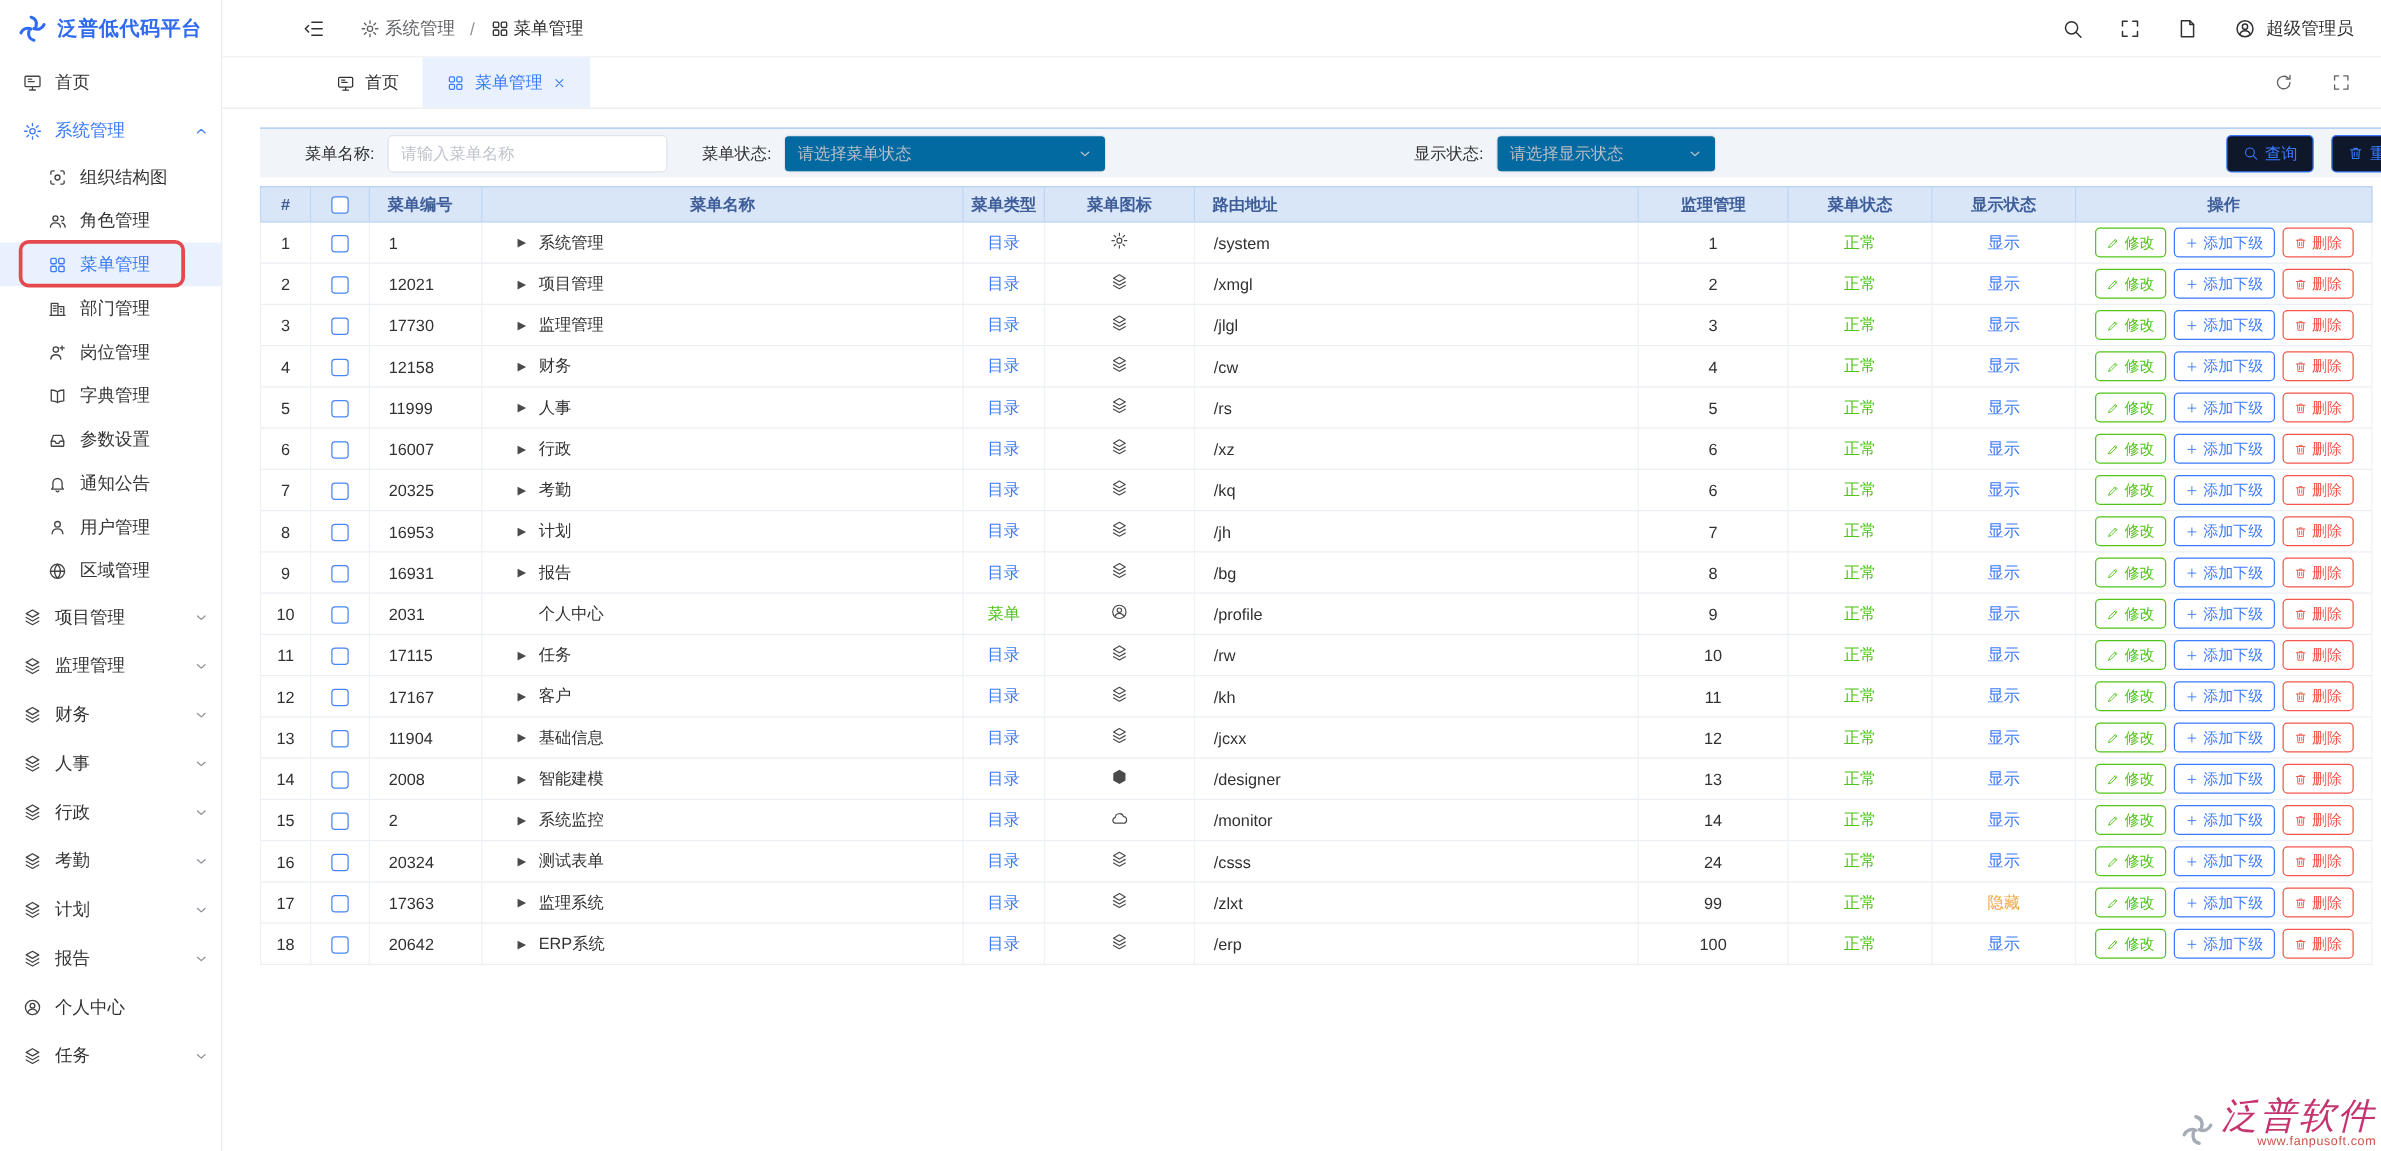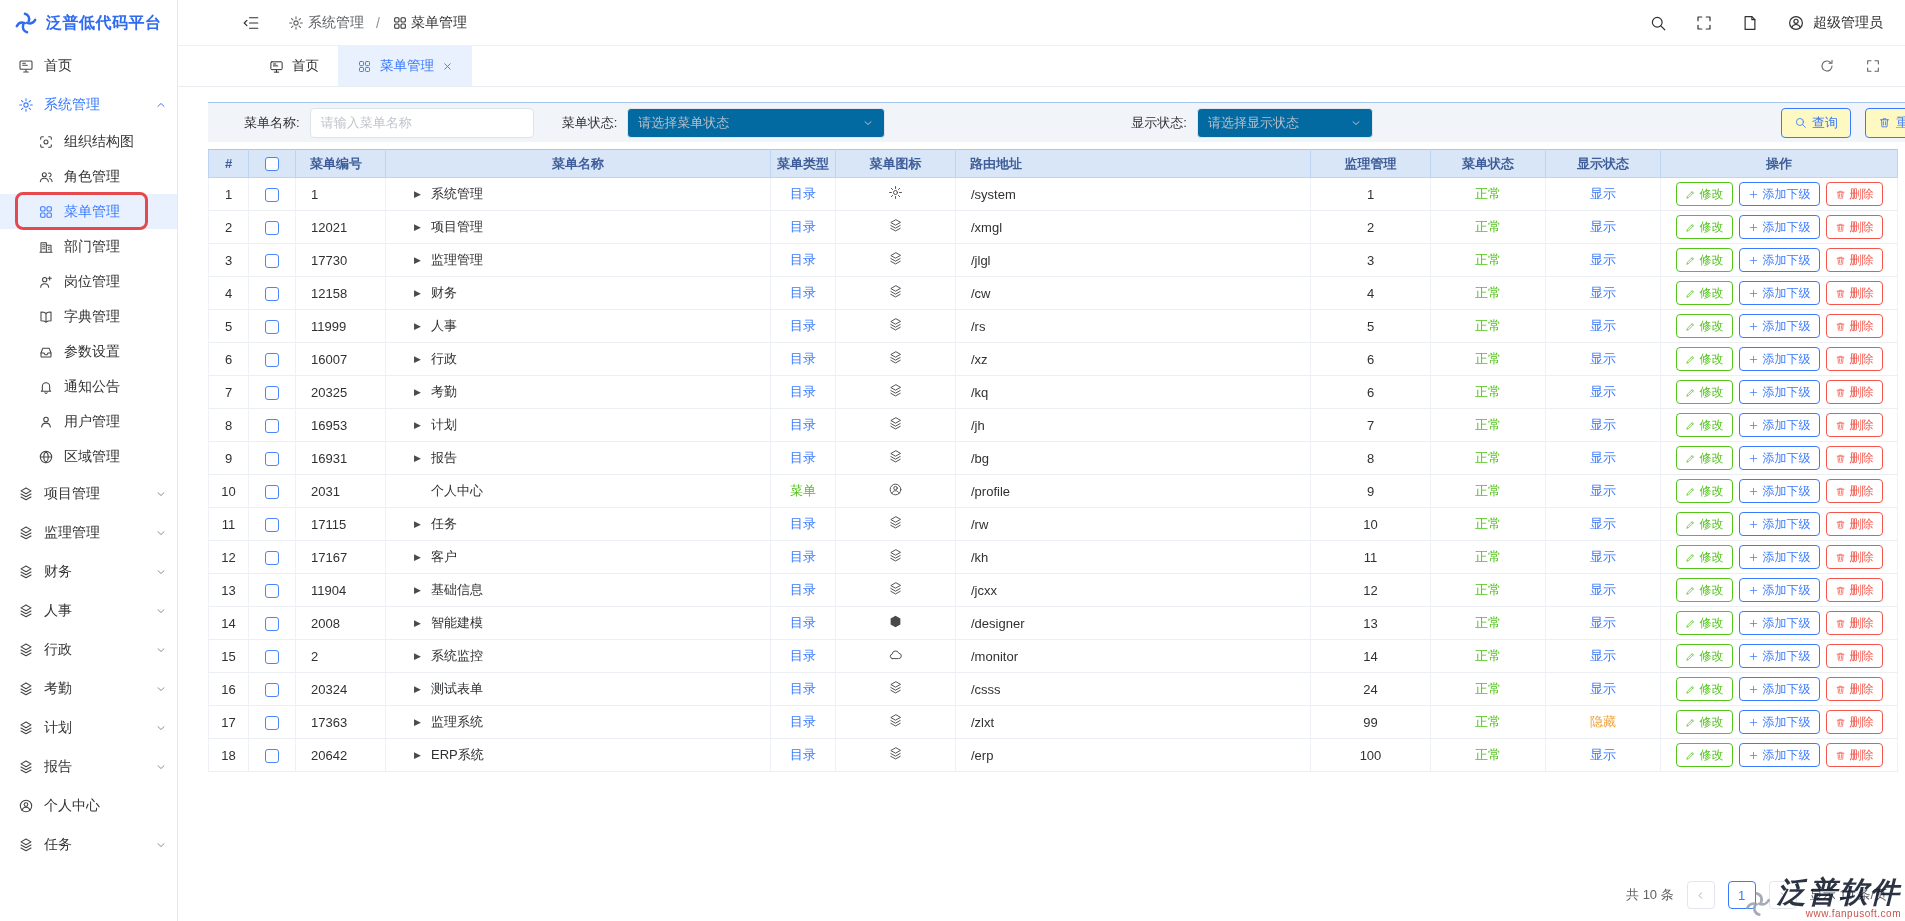--- a/index.html
+++ b/index.html
@@ -71,7 +71,7 @@
   .ml-big{margin-left:28px}
   .ml-huge{margin-left:246px}
   .f-right{margin-left:auto;display:flex;gap:14px;margin-right:-30px}
-  .fbtn{height:30px;padding:0 12px;border:1px solid #3a7afe;color:#3a7afe;background:#fef9c3;border-radius:4px;display:inline-flex;align-items:center;gap:5px;font-size:13px;cursor:pointer;white-space:nowrap;font-family:inherit}
+  .fbtn{height:30px;padding:0 12px;border:1px solid #3a7afe;color:#3a7afe;background:#0f172a;border-radius:4px;display:inline-flex;align-items:center;gap:5px;font-size:13px;cursor:pointer;white-space:nowrap;font-family:inherit}
   .fbtn .ic svg{width:13px;height:13px}
 
   

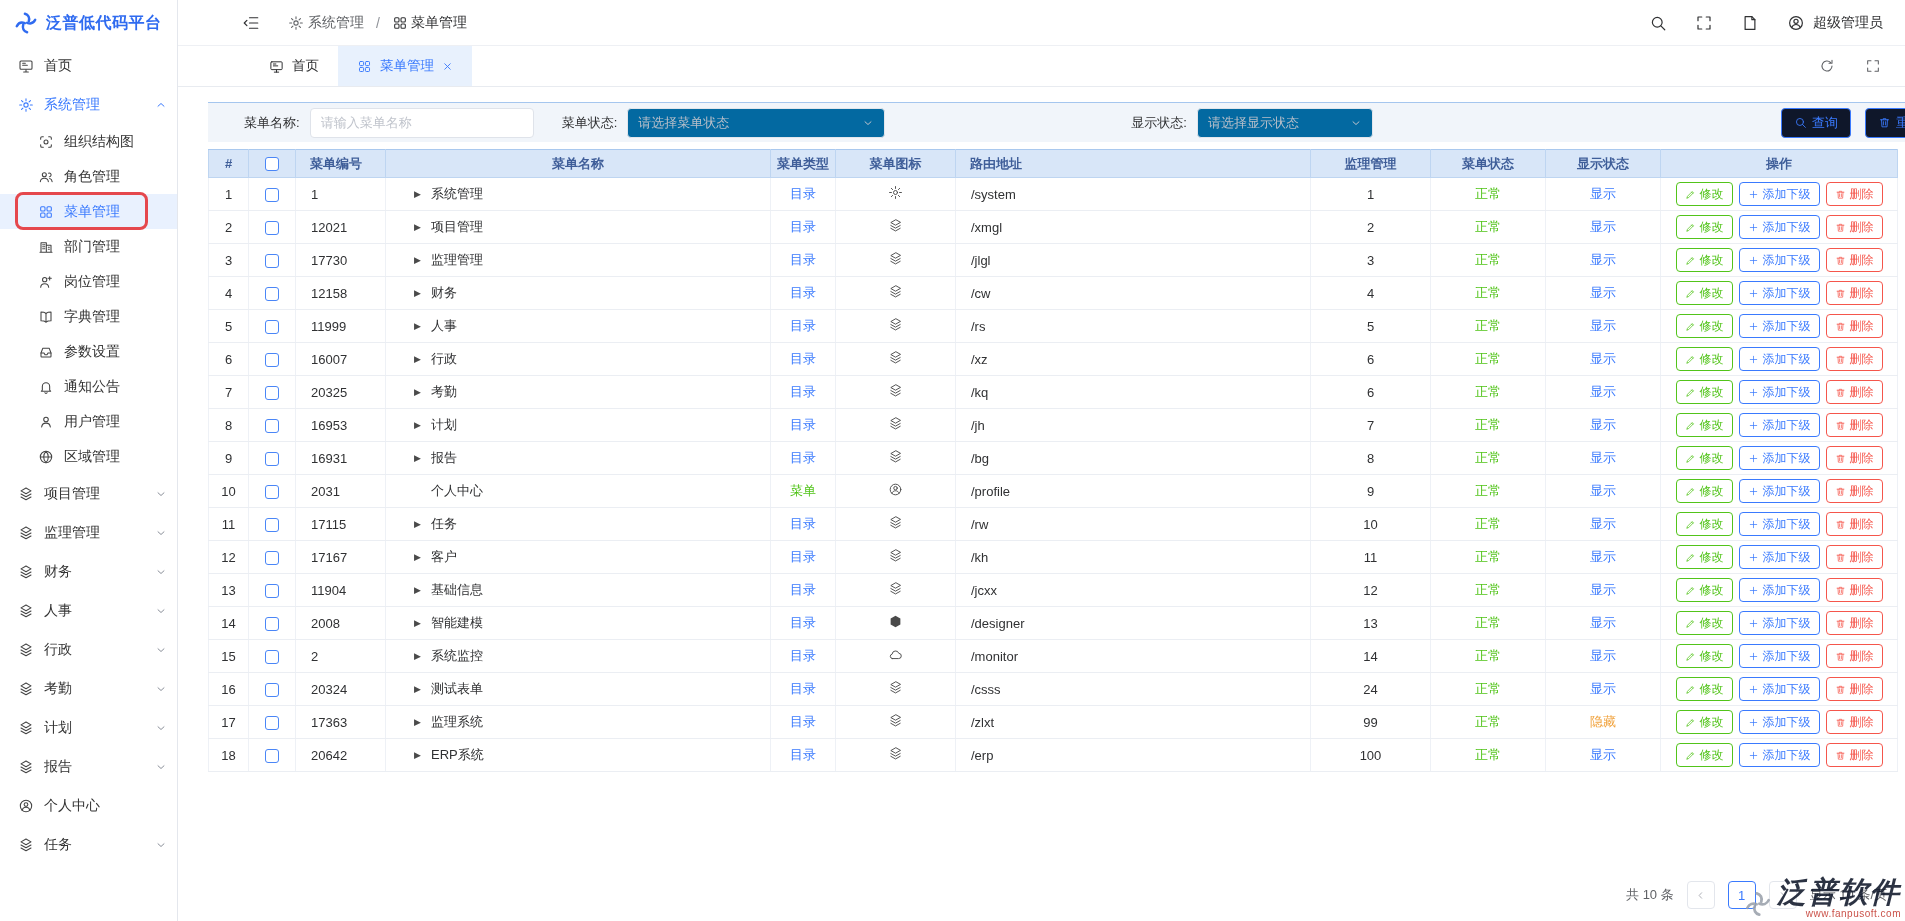--- a/index.html
+++ b/index.html
@@ -1306,25 +1306,6 @@
       </table>
     </div>
 
-    <div class="footerbar">
-      <span>共 10 条</span>
-      <span class="pg-btn">
-          <span class="ic">
-            <svg viewBox="0 0 24 24">
-              <path d="M14.5 6L9 12l5.5 6" stroke-width="2"></path>
-            </svg>
-          </span>
-        </span>
-      <span class="pg-btn page">1</span>
-      <span class="pg-btn">
-          <span class="ic">
-            <svg viewBox="0 0 24 24">
-              <path d="M9.5 6l5.5 6-5.5 6" stroke-width="2"></path>
-            </svg>
-          </span>
-        </span>
-      <span>显示 10 条/页</span>
-    </div>
 
     <div class="watermark">
       <span class="ic wm-mark">

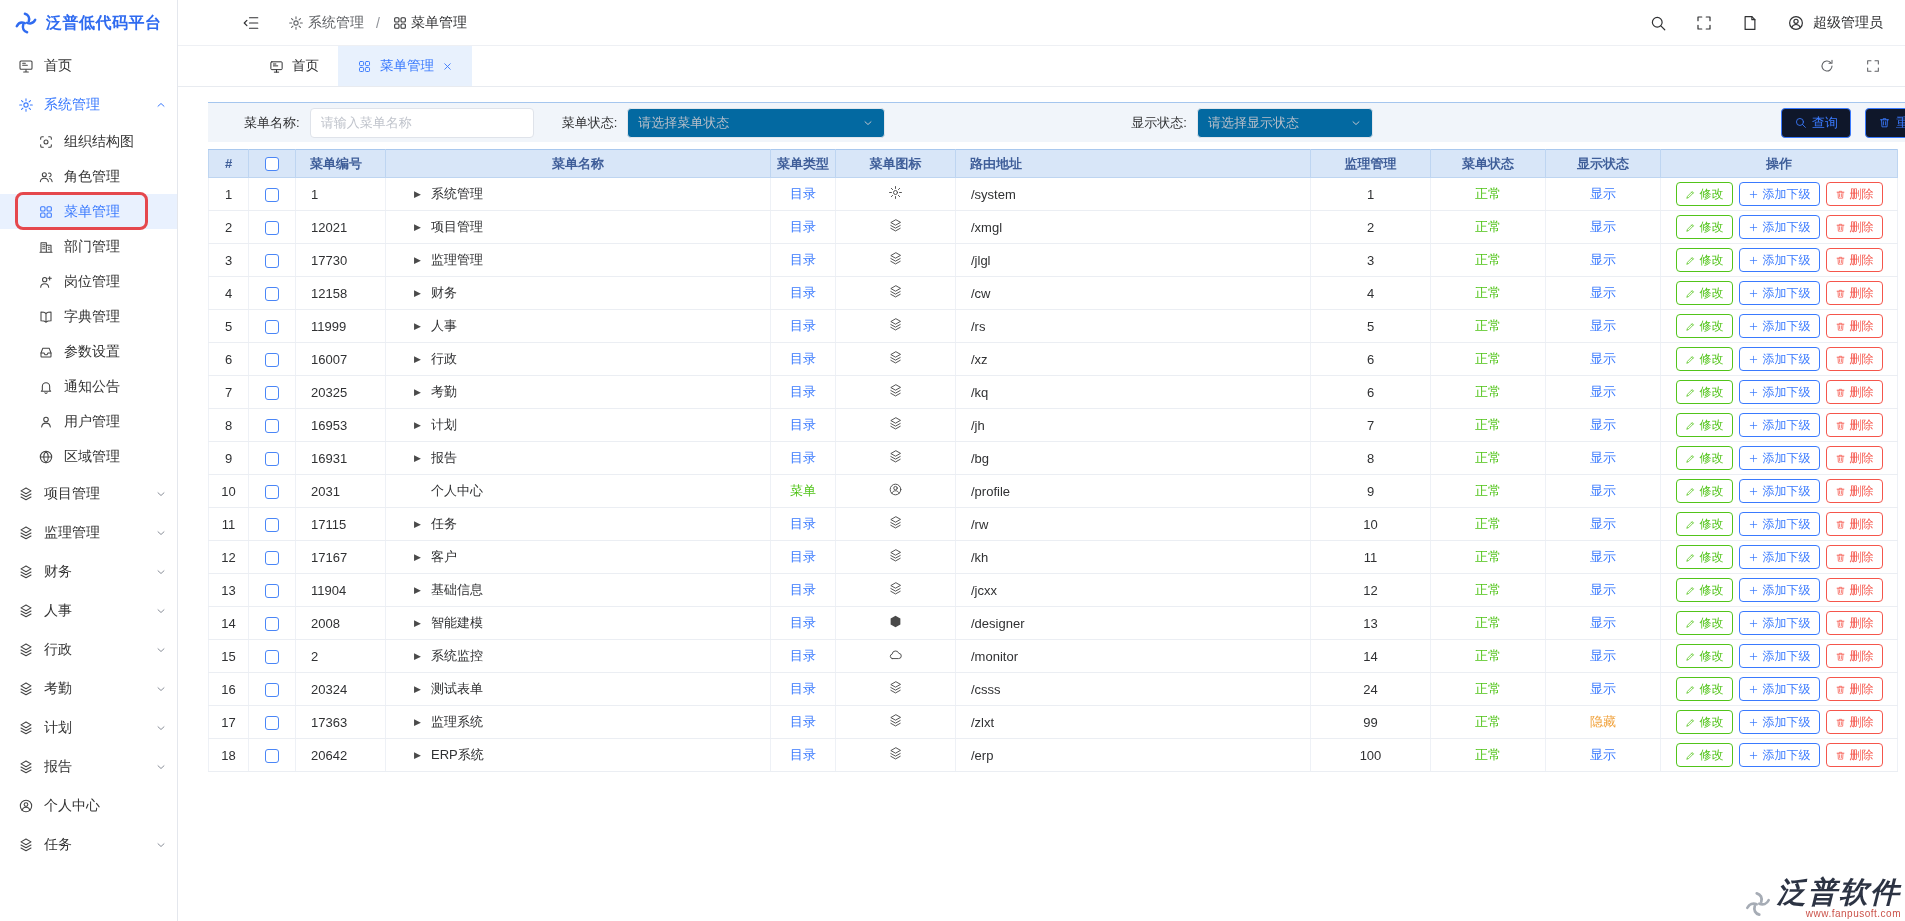--- a/index.html
+++ b/index.html
@@ -105,7 +105,7 @@
   .watermark{position:absolute;right:4px;bottom:2px;text-align:right;opacity:.88;pointer-events:none;z-index:5;display:flex;align-items:flex-end;gap:4px}
   .wm-mark{color:#9aa1ab}
   .wm-mark svg{width:30px;height:30px;stroke-width:2.2}
-  .wm-title{font-family:"DejaVu Serif","Liberation Serif",serif;font-style:italic;font-weight:bold;font-size:29px;color:#0f172a;letter-spacing:2px;line-height:1}
+  .wm-title{font-family:"DejaVu Serif","Liberation Serif",serif;font-style:italic;font-weight:normal;font-size:29px;color:#be185d;letter-spacing:2px;line-height:1}
   .wm-url{font-size:10px;color:#c3392f;margin-top:1px;letter-spacing:.5px}
 </style>
 </head>

